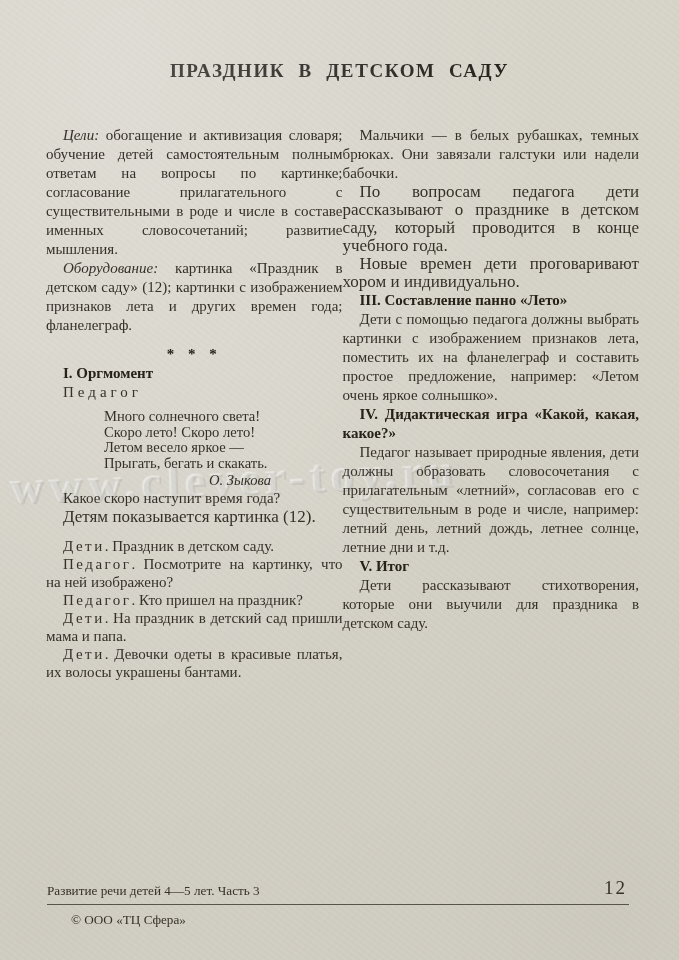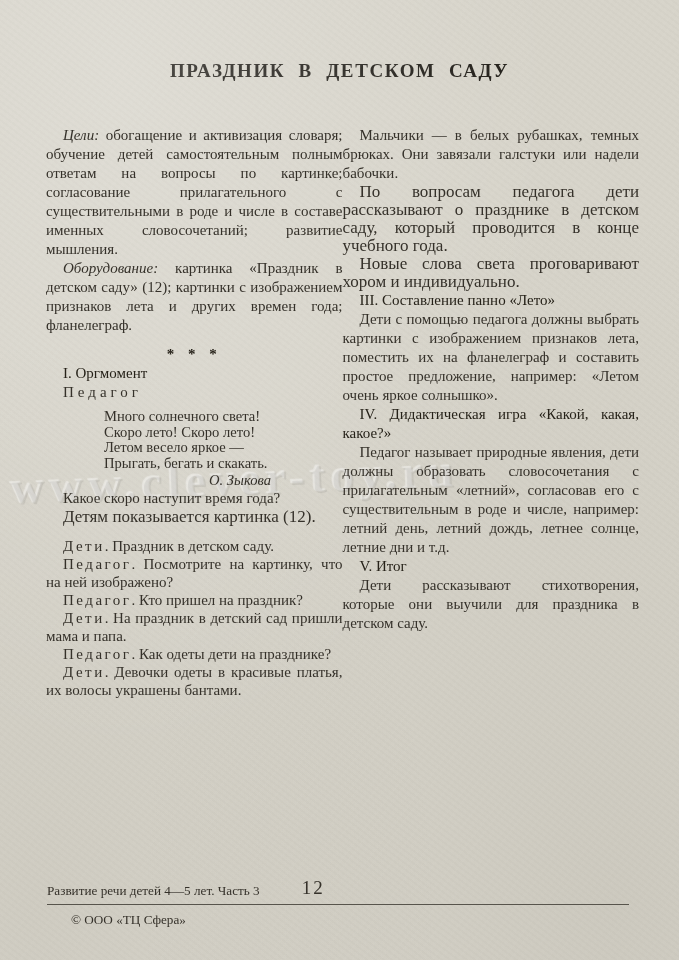--- a/index.html
+++ b/index.html
@@ -159,7 +159,7 @@
       <p class="para">Мальчики — в белых рубашках, темных брюках. Они завязали галстуки или надели бабочки.</p>
 
       <p class="para note gap-top">По вопросам педагога дети рассказывают о празднике в детском саду, который проводится в конце учебного года.</p>
-      <p class="para note">Новые слова света проговаривают хором и индивидуально.</p>
+      <p class="para note">Новые времен дети проговаривают хором и индивидуально.</p>
 
       <p class="heading h-panno">III. Составление панно «Лето»</p>
       <p class="para">Дети с помощью педагога должны выбрать картинки с изображением признаков лета, поместить их на фланелеграф и составить простое предложение, например: «Летом очень яркое солнышко».</p>

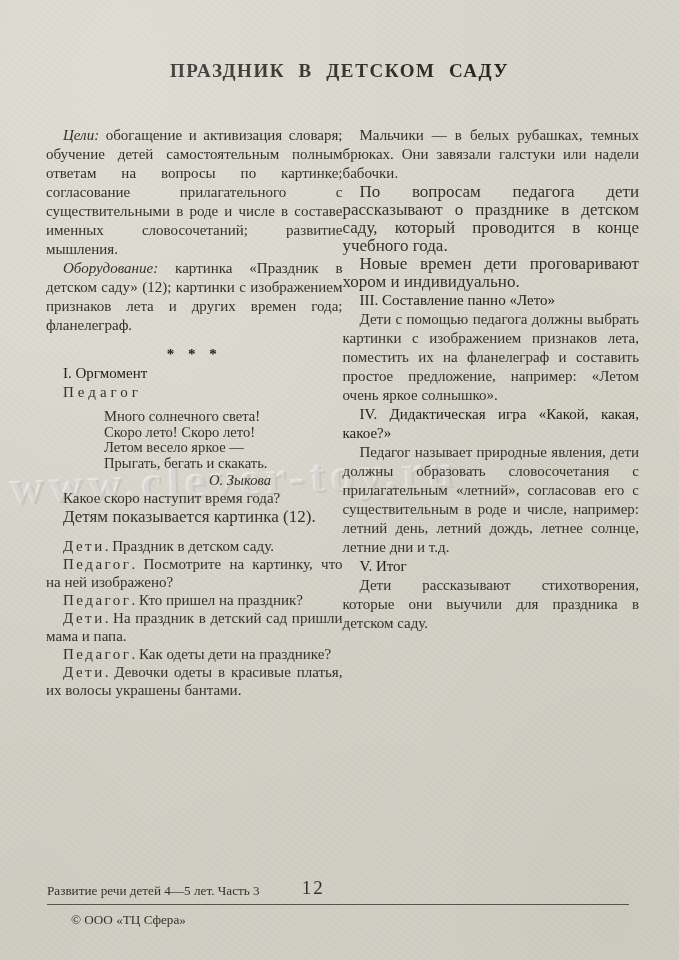--- a/index.html
+++ b/index.html
@@ -67,7 +67,7 @@
   p.para, p.heading, p.speaker-line { margin: 0; text-indent: 17px; }
   .lead { font-style: italic; }
   .note { font-size: 17px; line-height: 18px; }
-  .heading { font-weight: normal; color: #262219; }
+  .heading { font-weight: bold; color: #262219; }
 
   .sep {
     text-align: center;

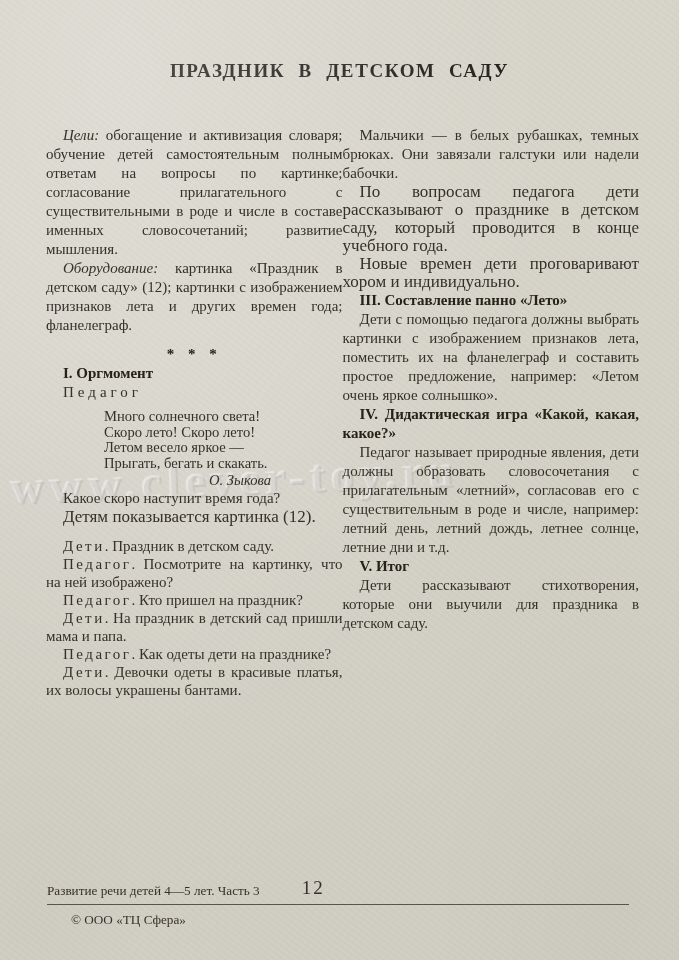--- a/index.html
+++ b/index.html
@@ -150,7 +150,6 @@
         <p class="para"><span class="speaker">Педагог</span><span>. Посмотрите на картинку, что на ней изображено?</span></p>
         <p class="para"><span class="speaker">Педагог</span><span>. Кто пришел на праздник?</span></p>
         <p class="para"><span class="speaker">Дети</span><span>. На праздник в детский сад пришли мама и папа.</span></p>
-        <p class="para"><span class="speaker">Педагог</span><span>. Как одеты дети на празднике?</span></p>
         <p class="para"><span class="speaker">Дети</span><span>. Девочки одеты в красивые платья, их волосы украшены бантами.</span></p>
       </div>
     </div>

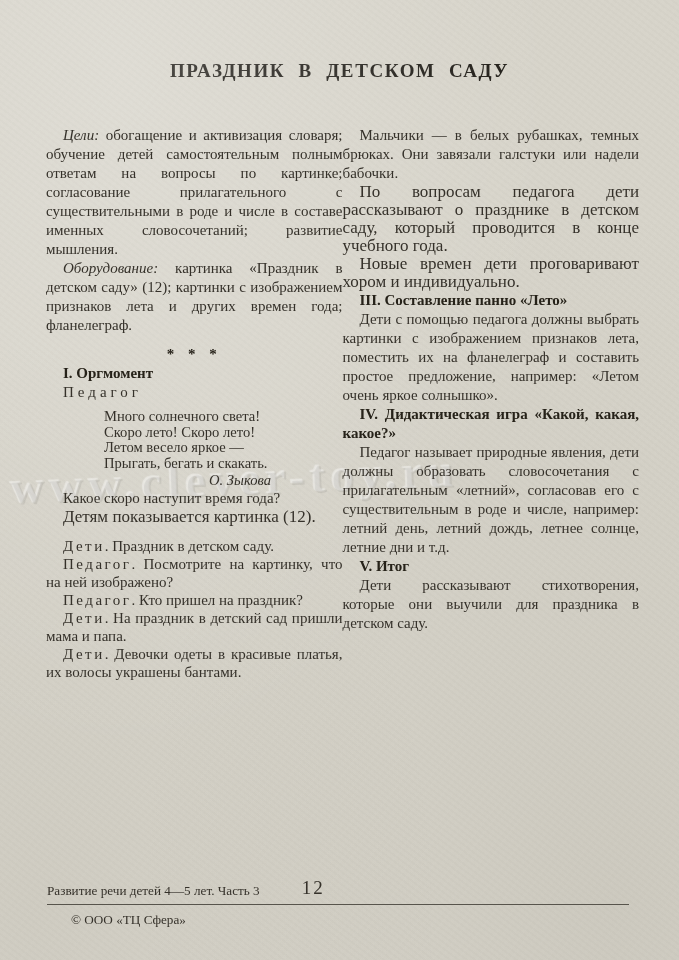--- a/index.html
+++ b/index.html
@@ -103,10 +103,10 @@
   }
   .footer-row {
     display: flex;
+    justify-content: space-between;
     align-items: flex-end;
     padding-bottom: 5px;
     border-bottom: 1px solid #57544c;
-    gap: 42px;
   }
   .page-num { letter-spacing: 2px; font-size: 19px; margin-right: 2px; }
   .copyright { margin-top: 7px; margin-left: 24px; }

